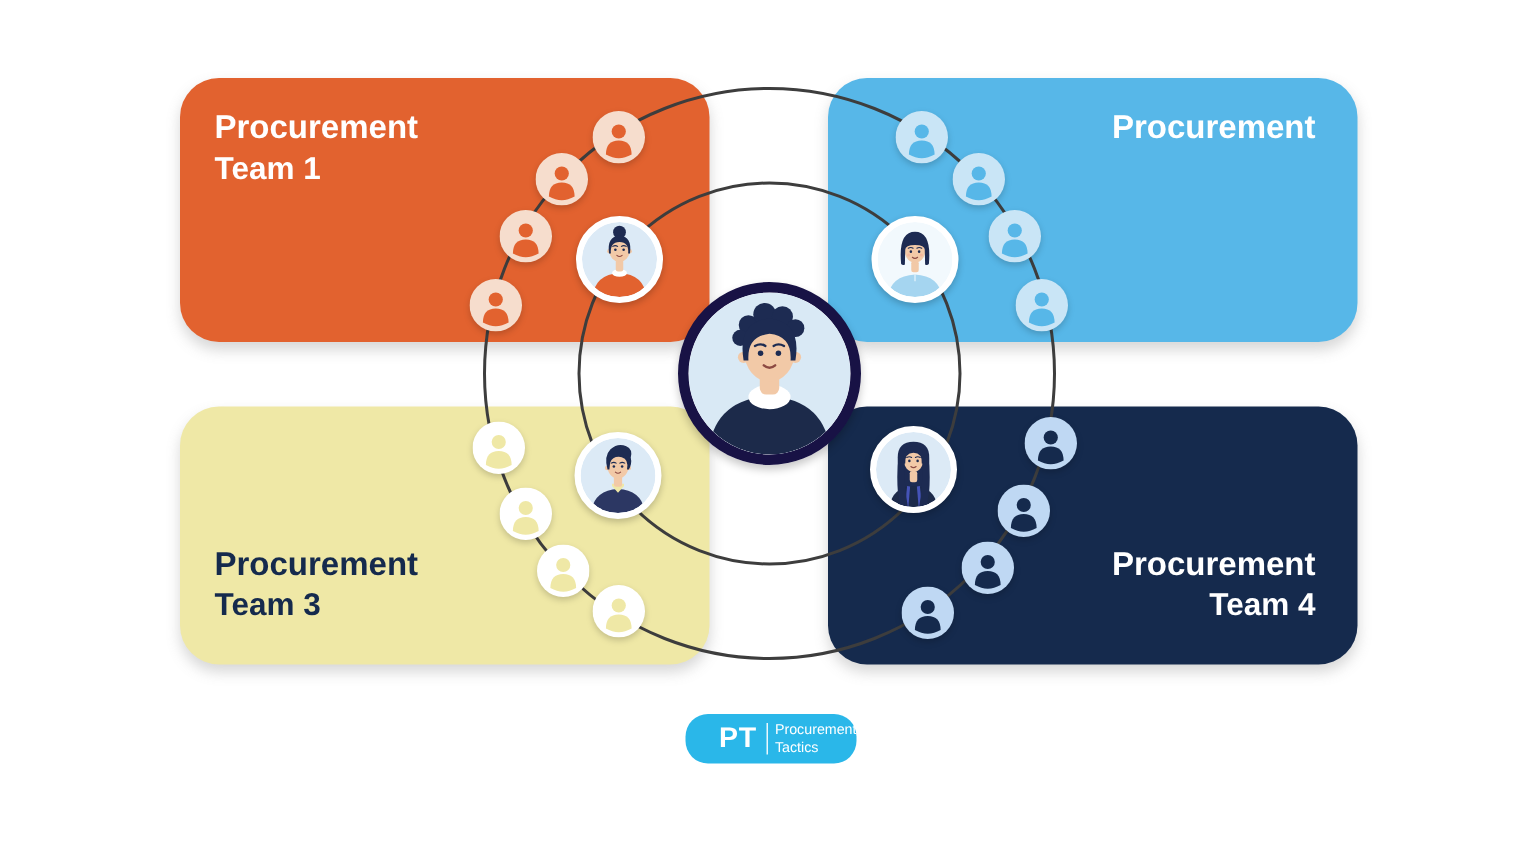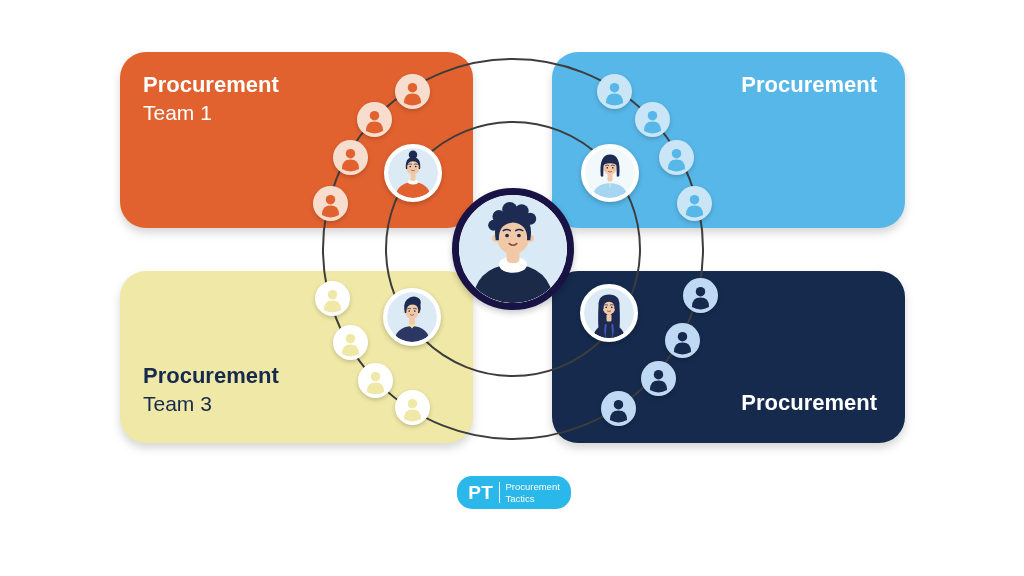--- a/index.html
+++ b/index.html
@@ -18,7 +18,7 @@
   .q3 .label{left:23px;bottom:28px;text-align:left;}
   .q4 .label{right:28px;bottom:28px;text-align:right;}
   .label-title{font-size:22px;font-weight:700;line-height:1.1;}
-  .label-sub{font-size:21px;font-weight:400;line-height:1.1;margin-top:4px;}
+  .label-sub{font-size:21px;font-weight:700;line-height:1.1;margin-top:4px;}
   .rings{position:absolute;left:0;top:0;width:1024px;height:576px;pointer-events:none;}
   .rings circle{fill:none;stroke-width:2;}
   .member-icon{position:absolute;width:35px;height:35px;filter:drop-shadow(0 2px 2px rgba(0,0,0,.18));}

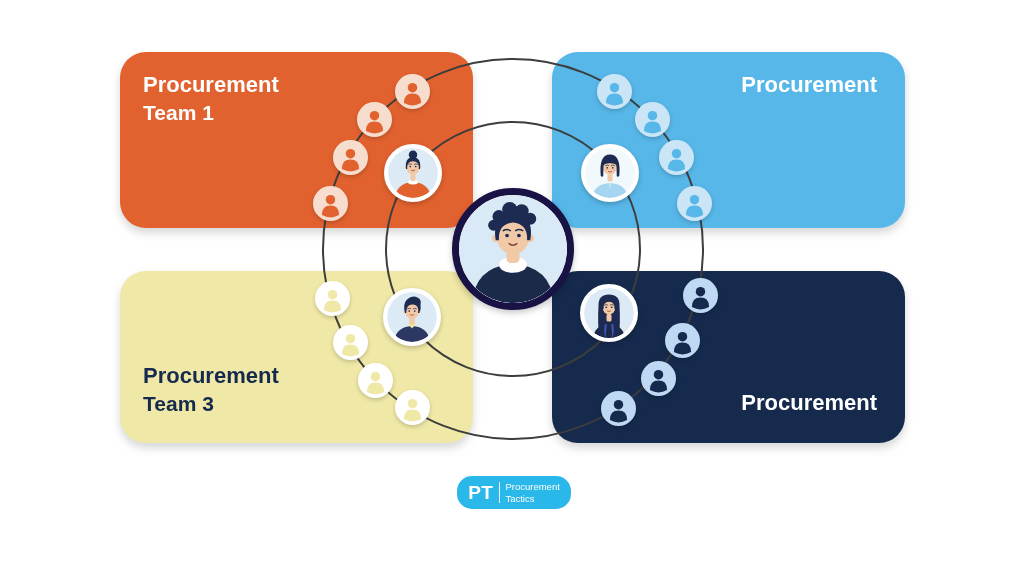--- a/index.html
+++ b/index.html
@@ -68,6 +68,7 @@
   <div class="quadrant q4" style="background-color: rgb(21, 42, 77);">
     <div class="label" style="color: rgb(255, 255, 255);">
       <div class="label-title">Procurement</div>
+      <div class="label-sub">Team 4</div>
     </div>
   </div>
 

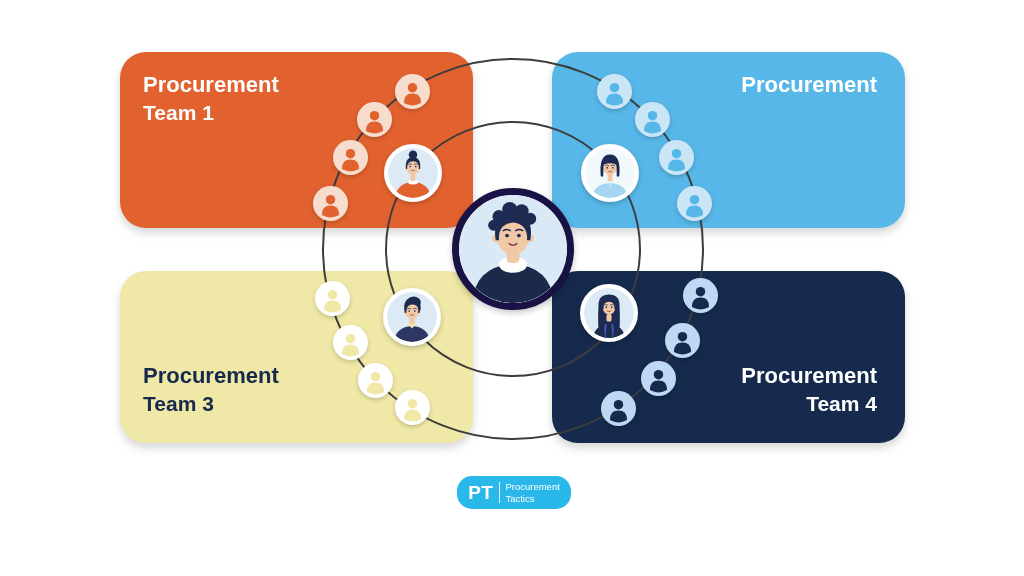--- a/index.html
+++ b/index.html
@@ -322,7 +322,7 @@
       </svg>
     </div>
 
-  <div class="logo" style="background-color: rgb(42, 183, 233);">
+  <div class="logo" style="background-color: rgb(42, 183, 233); justify-content: flex-end;">
     <span class="logo-pt">PT</span>
     <span class="logo-divider"></span>
     <span class="logo-name">

